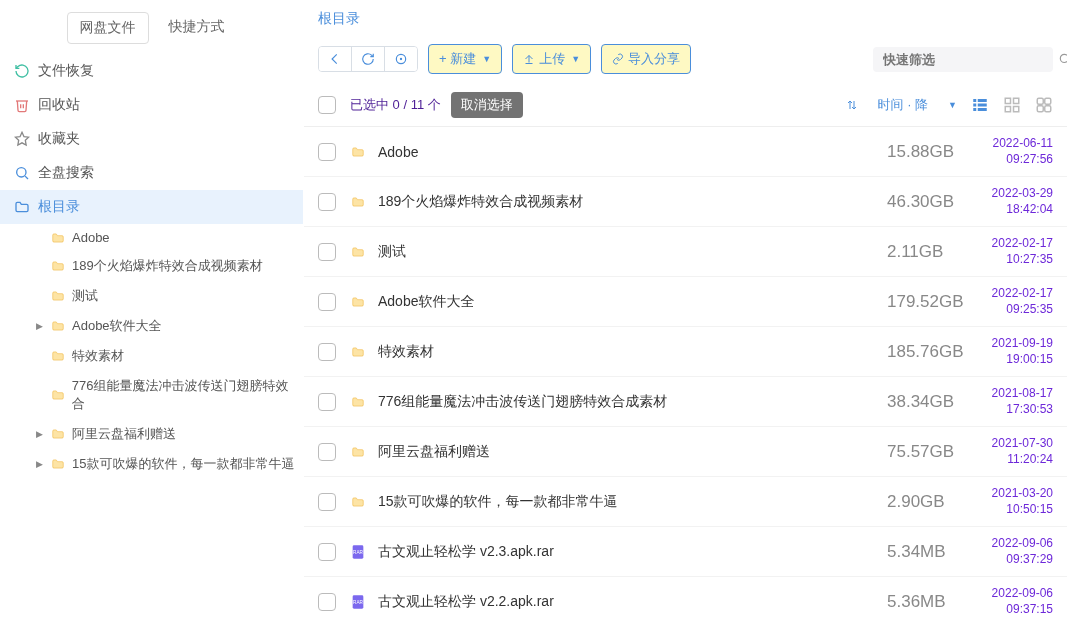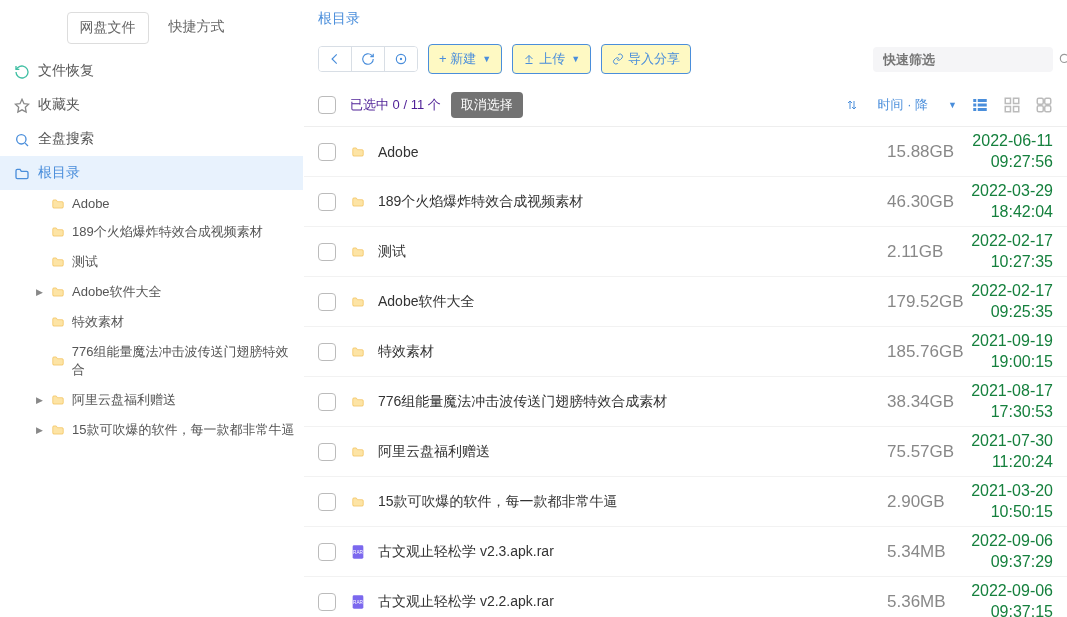--- a/index.html
+++ b/index.html
@@ -11,7 +11,7 @@
 .tabs { display: flex; justify-content: center; gap: 8px; padding: 12px 0 10px; }
 .tab { padding: 6px 12px; color: #666; cursor: pointer; border-radius: 4px; }
 .tab.active { border: 1px solid #ddd; background: #fff; color: #666; }
-.nav-item { display: flex; align-items: flex-end; padding: 8px 12px; color: #555; cursor: pointer; }
+.nav-item { display: flex; align-items: center; padding: 8px 12px; color: #555; cursor: pointer; }
 .nav-item.selected { background: #e8f2fd; color: #4a8edb; }
 .nav-item .icon { width: 20px; margin-right: 6px; display: inline-flex; align-items: center; justify-content: center; }
 .tree-item { display: flex; align-items: center; padding: 6px 6px 6px 20px; color: #555; cursor: pointer; font-size: 13px; }

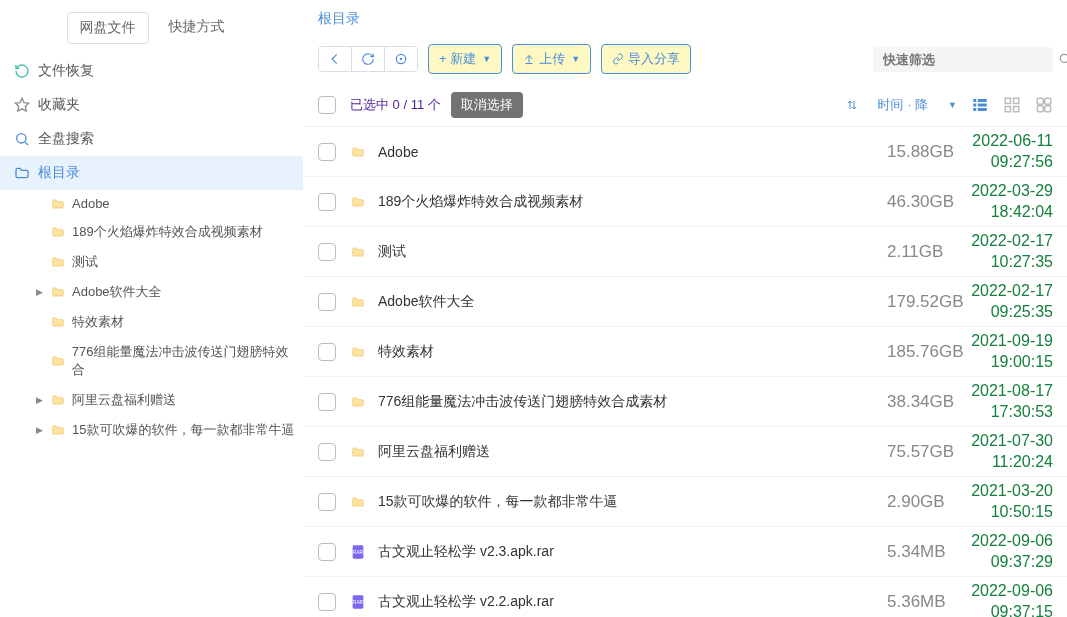--- a/index.html
+++ b/index.html
@@ -73,6 +73,16 @@
     </div>
     <div class="nav-item">
       <span class="icon">
+          <svg width="16" height="16" viewBox="0 0 24 24" fill="none" stroke="#e27979" stroke-width="2">
+            <polyline points="3 6 5 6 21 6"></polyline>
+            <path d="M19 6l-1 14a2 2 0 0 1-2 2H8a2 2 0 0 1-2-2L5 6"></path>
+            <path d="M10 11v6M14 11v6"></path>
+          </svg>
+        </span>
+      <span>回收站</span>
+    </div>
+    <div class="nav-item">
+      <span class="icon">
           <svg width="16" height="16" viewBox="0 0 24 24" fill="none" stroke="#888" stroke-width="2">
             <polygon points="12 2 15 8.5 22 9.3 17 14 18.2 21 12 17.8 5.8 21 7 14 2 9.3 9 8.5 12 2"></polygon>
           </svg>

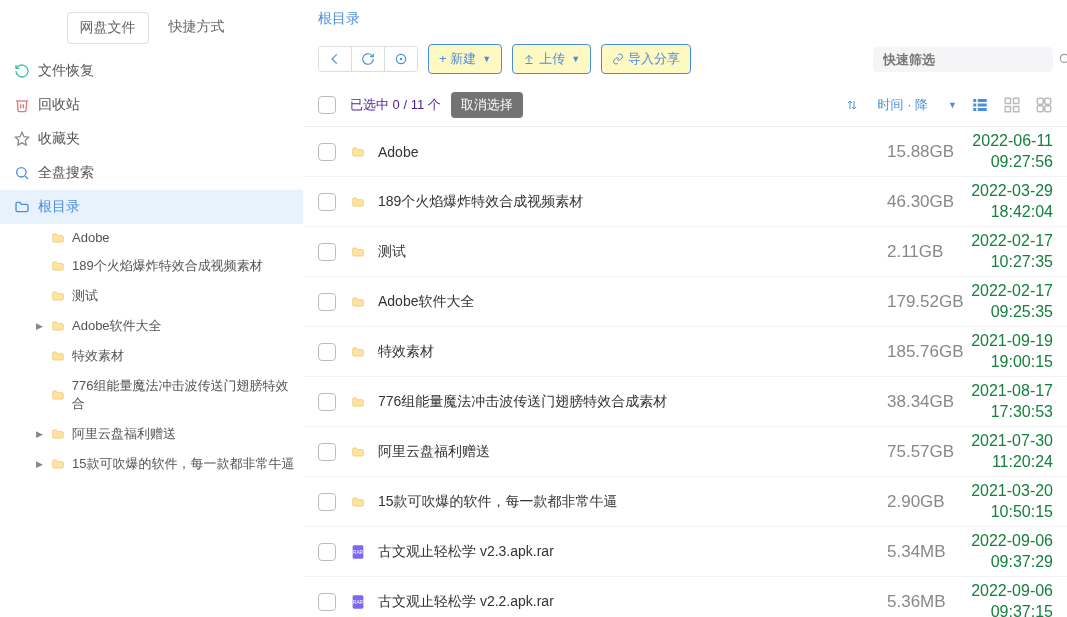--- a/index.html
+++ b/index.html
@@ -47,7 +47,7 @@
 .file-ico { margin-right: 10px; display: inline-flex; width:18px; }
 .file-name { flex: 1; color: #333; font-size: 14px; }
 .file-size { width: 80px; text-align: left; color: #888; font-size: 17px; padding-right: 8px; }
-.file-date { width: 86px; text-align: right; color: #15803d; font-size: 16px; line-height: 1.3; }
+.file-date { width: 86px; text-align: right; color: #6d28d9; font-size: 12px; line-height: 1.3; }
 .file-date .d-time { display: block; }
 
 svg { display: block; }

